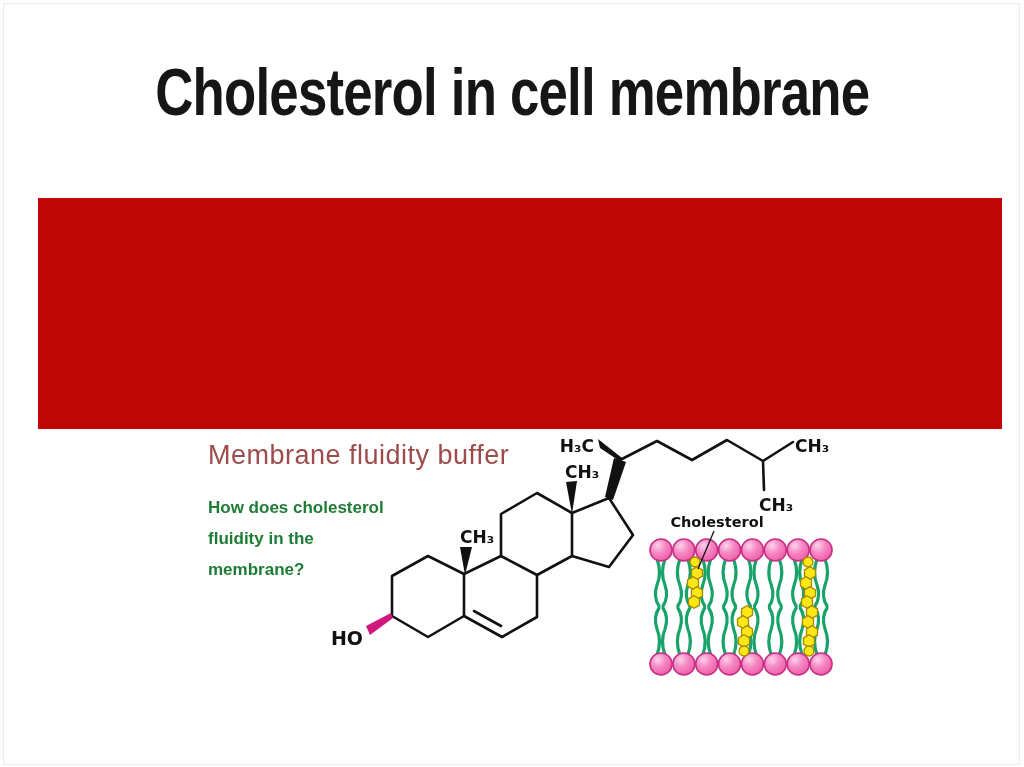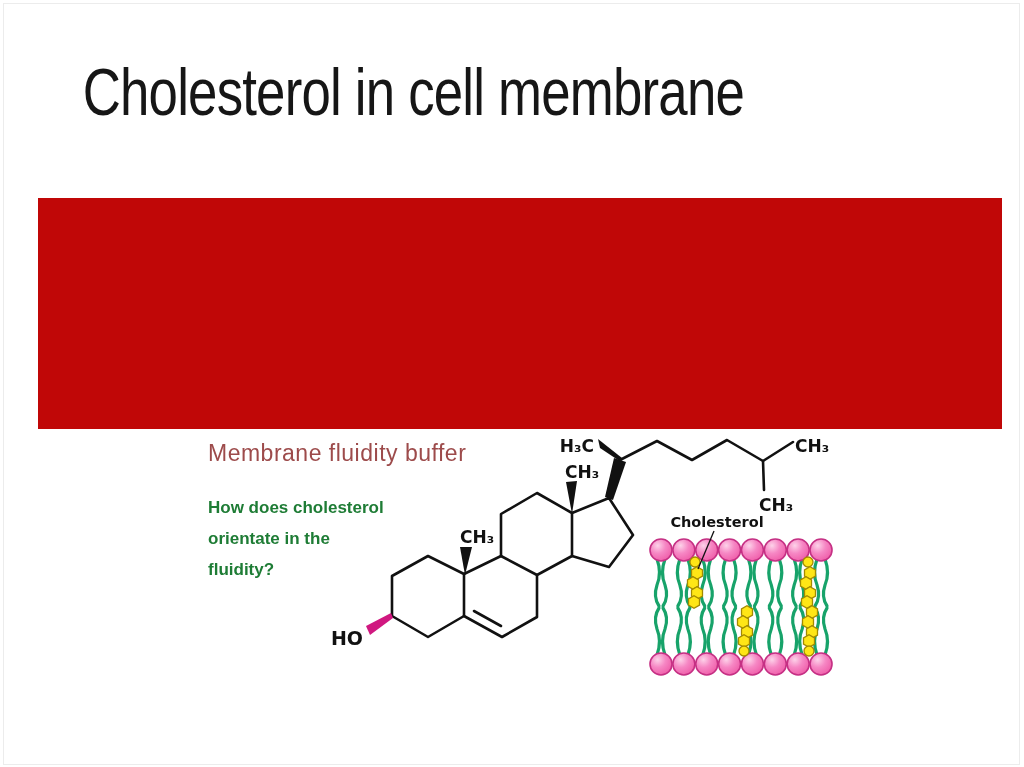--- a/index.html
+++ b/index.html
@@ -7,8 +7,8 @@
          font-family:"Liberation Sans",sans-serif;}
   .slide-frame{position:absolute;left:3px;top:3px;right:4px;bottom:2px;
                border:1px solid #ececec;pointer-events:none;}
-  .title{position:absolute;top:54px;left:0;width:100%;text-align:left;margin:0;
-         font-size:66px;font-weight:normal;color:#161616;letter-spacing:-1px;white-space:nowrap;}
+  .title{position:absolute;top:54px;left:0;width:100%;text-align:center;margin:0;
+         font-size:66px;font-weight:bold;color:#161616;letter-spacing:-1px;white-space:nowrap;}
   .title span{display:inline-block;transform:scaleX(0.80);}
   .red-banner{position:absolute;left:38px;top:198px;width:964px;height:231px;}
   .caption{position:absolute;left:208px;top:440px;font-size:23px;letter-spacing:0.5px;}

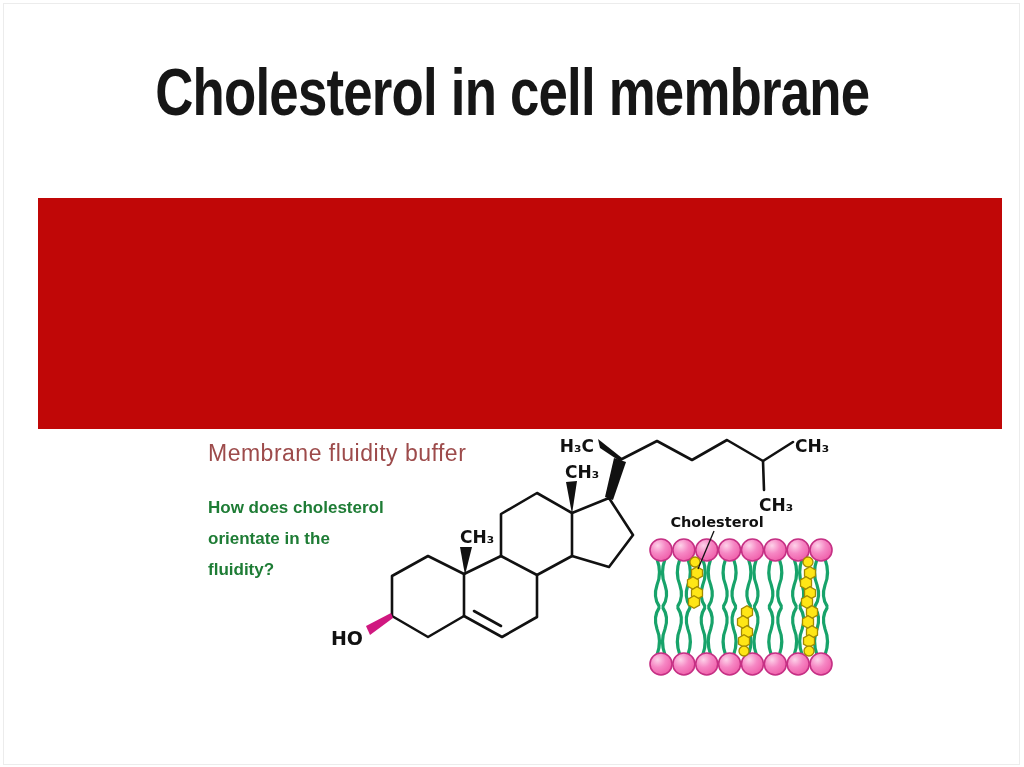--- a/index.html
+++ b/index.html
@@ -11,7 +11,7 @@
          font-size:66px;font-weight:bold;color:#161616;letter-spacing:-1px;white-space:nowrap;}
   .title span{display:inline-block;transform:scaleX(0.80);}
   .red-banner{position:absolute;left:38px;top:198px;width:964px;height:231px;}
-  .caption{position:absolute;left:208px;top:440px;font-size:23px;letter-spacing:0.5px;}
+  .caption{position:absolute;left:208px;top:440px;font-size:27px;letter-spacing:0.5px;}
   .question{position:absolute;left:208px;top:492px;font-size:17px;font-weight:bold;line-height:31px;}
   .art{position:absolute;left:0;top:0;width:1024px;height:767px;pointer-events:none;}
   .bond{stroke:#111111;stroke-width:2.6;fill:none;stroke-linejoin:round;stroke-linecap:round;}

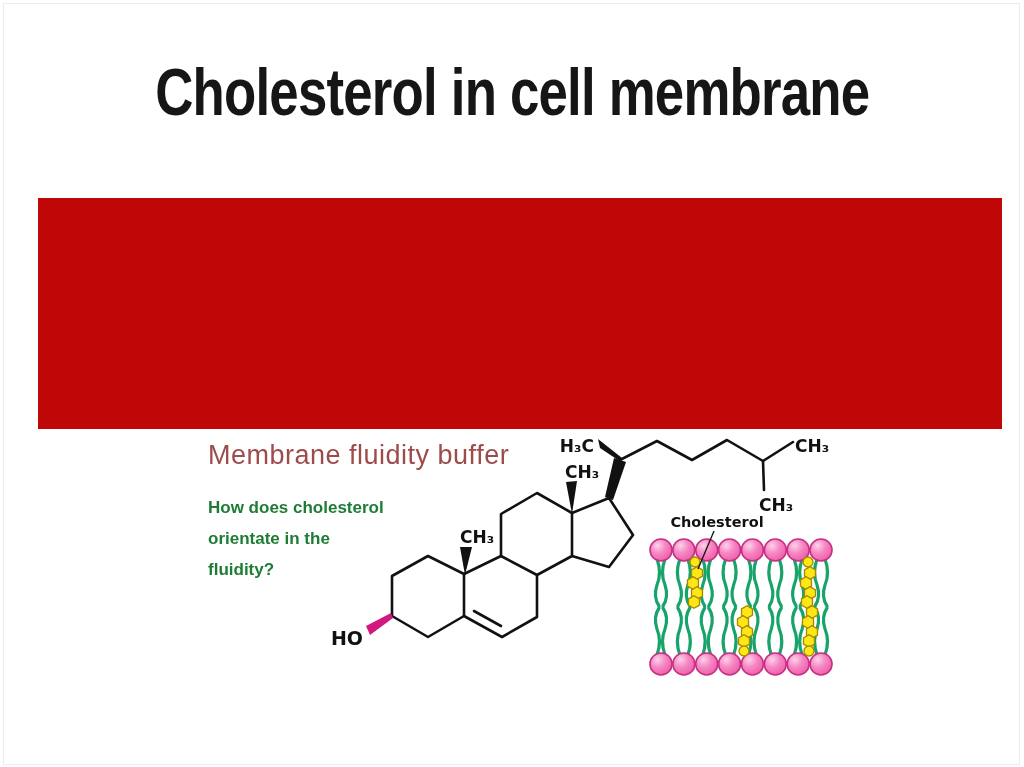--- a/index.html
+++ b/index.html
@@ -34,7 +34,7 @@
 
   <div class="question" style="color: rgb(30, 124, 53);">
     <div>How does cholesterol</div>
-    <div>orientate in the</div>
+    <div>fluidity in the</div>
     <div>fluidity?</div>
   </div>
 

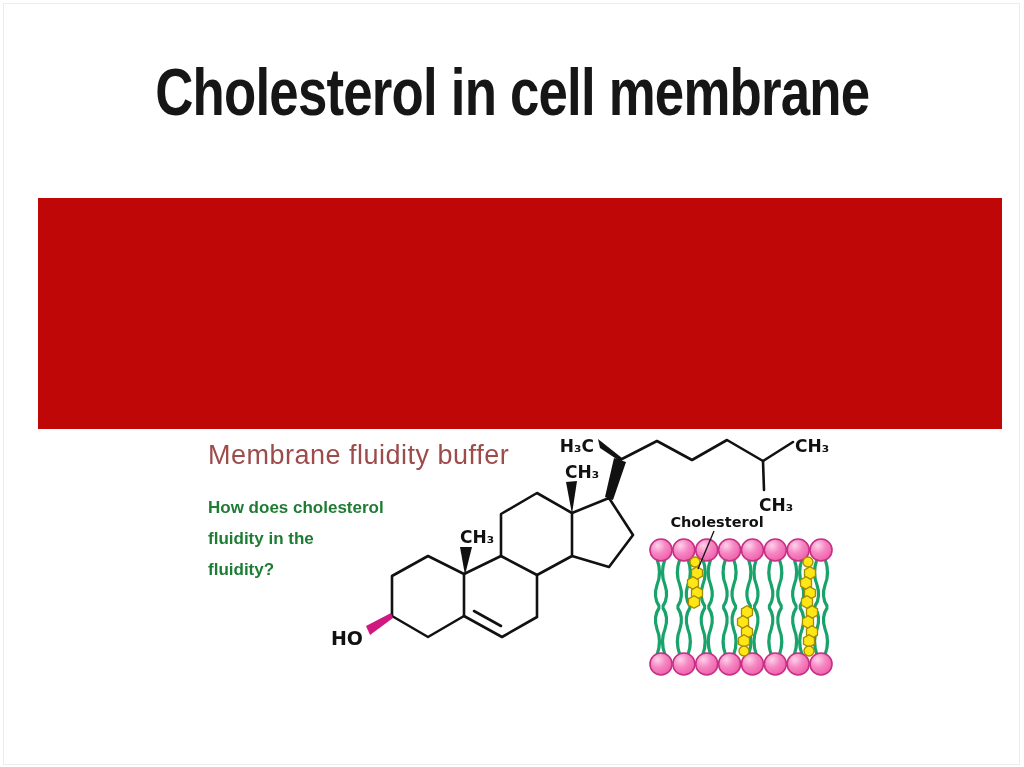--- a/index.html
+++ b/index.html
@@ -35,7 +35,7 @@
   <div class="question" style="color: rgb(30, 124, 53);">
     <div>How does cholesterol</div>
     <div>fluidity in the</div>
-    <div>fluidity?</div>
+    <div>membrane?</div>
   </div>
 
   <svg class="art" viewBox="0 0 1024 767">

